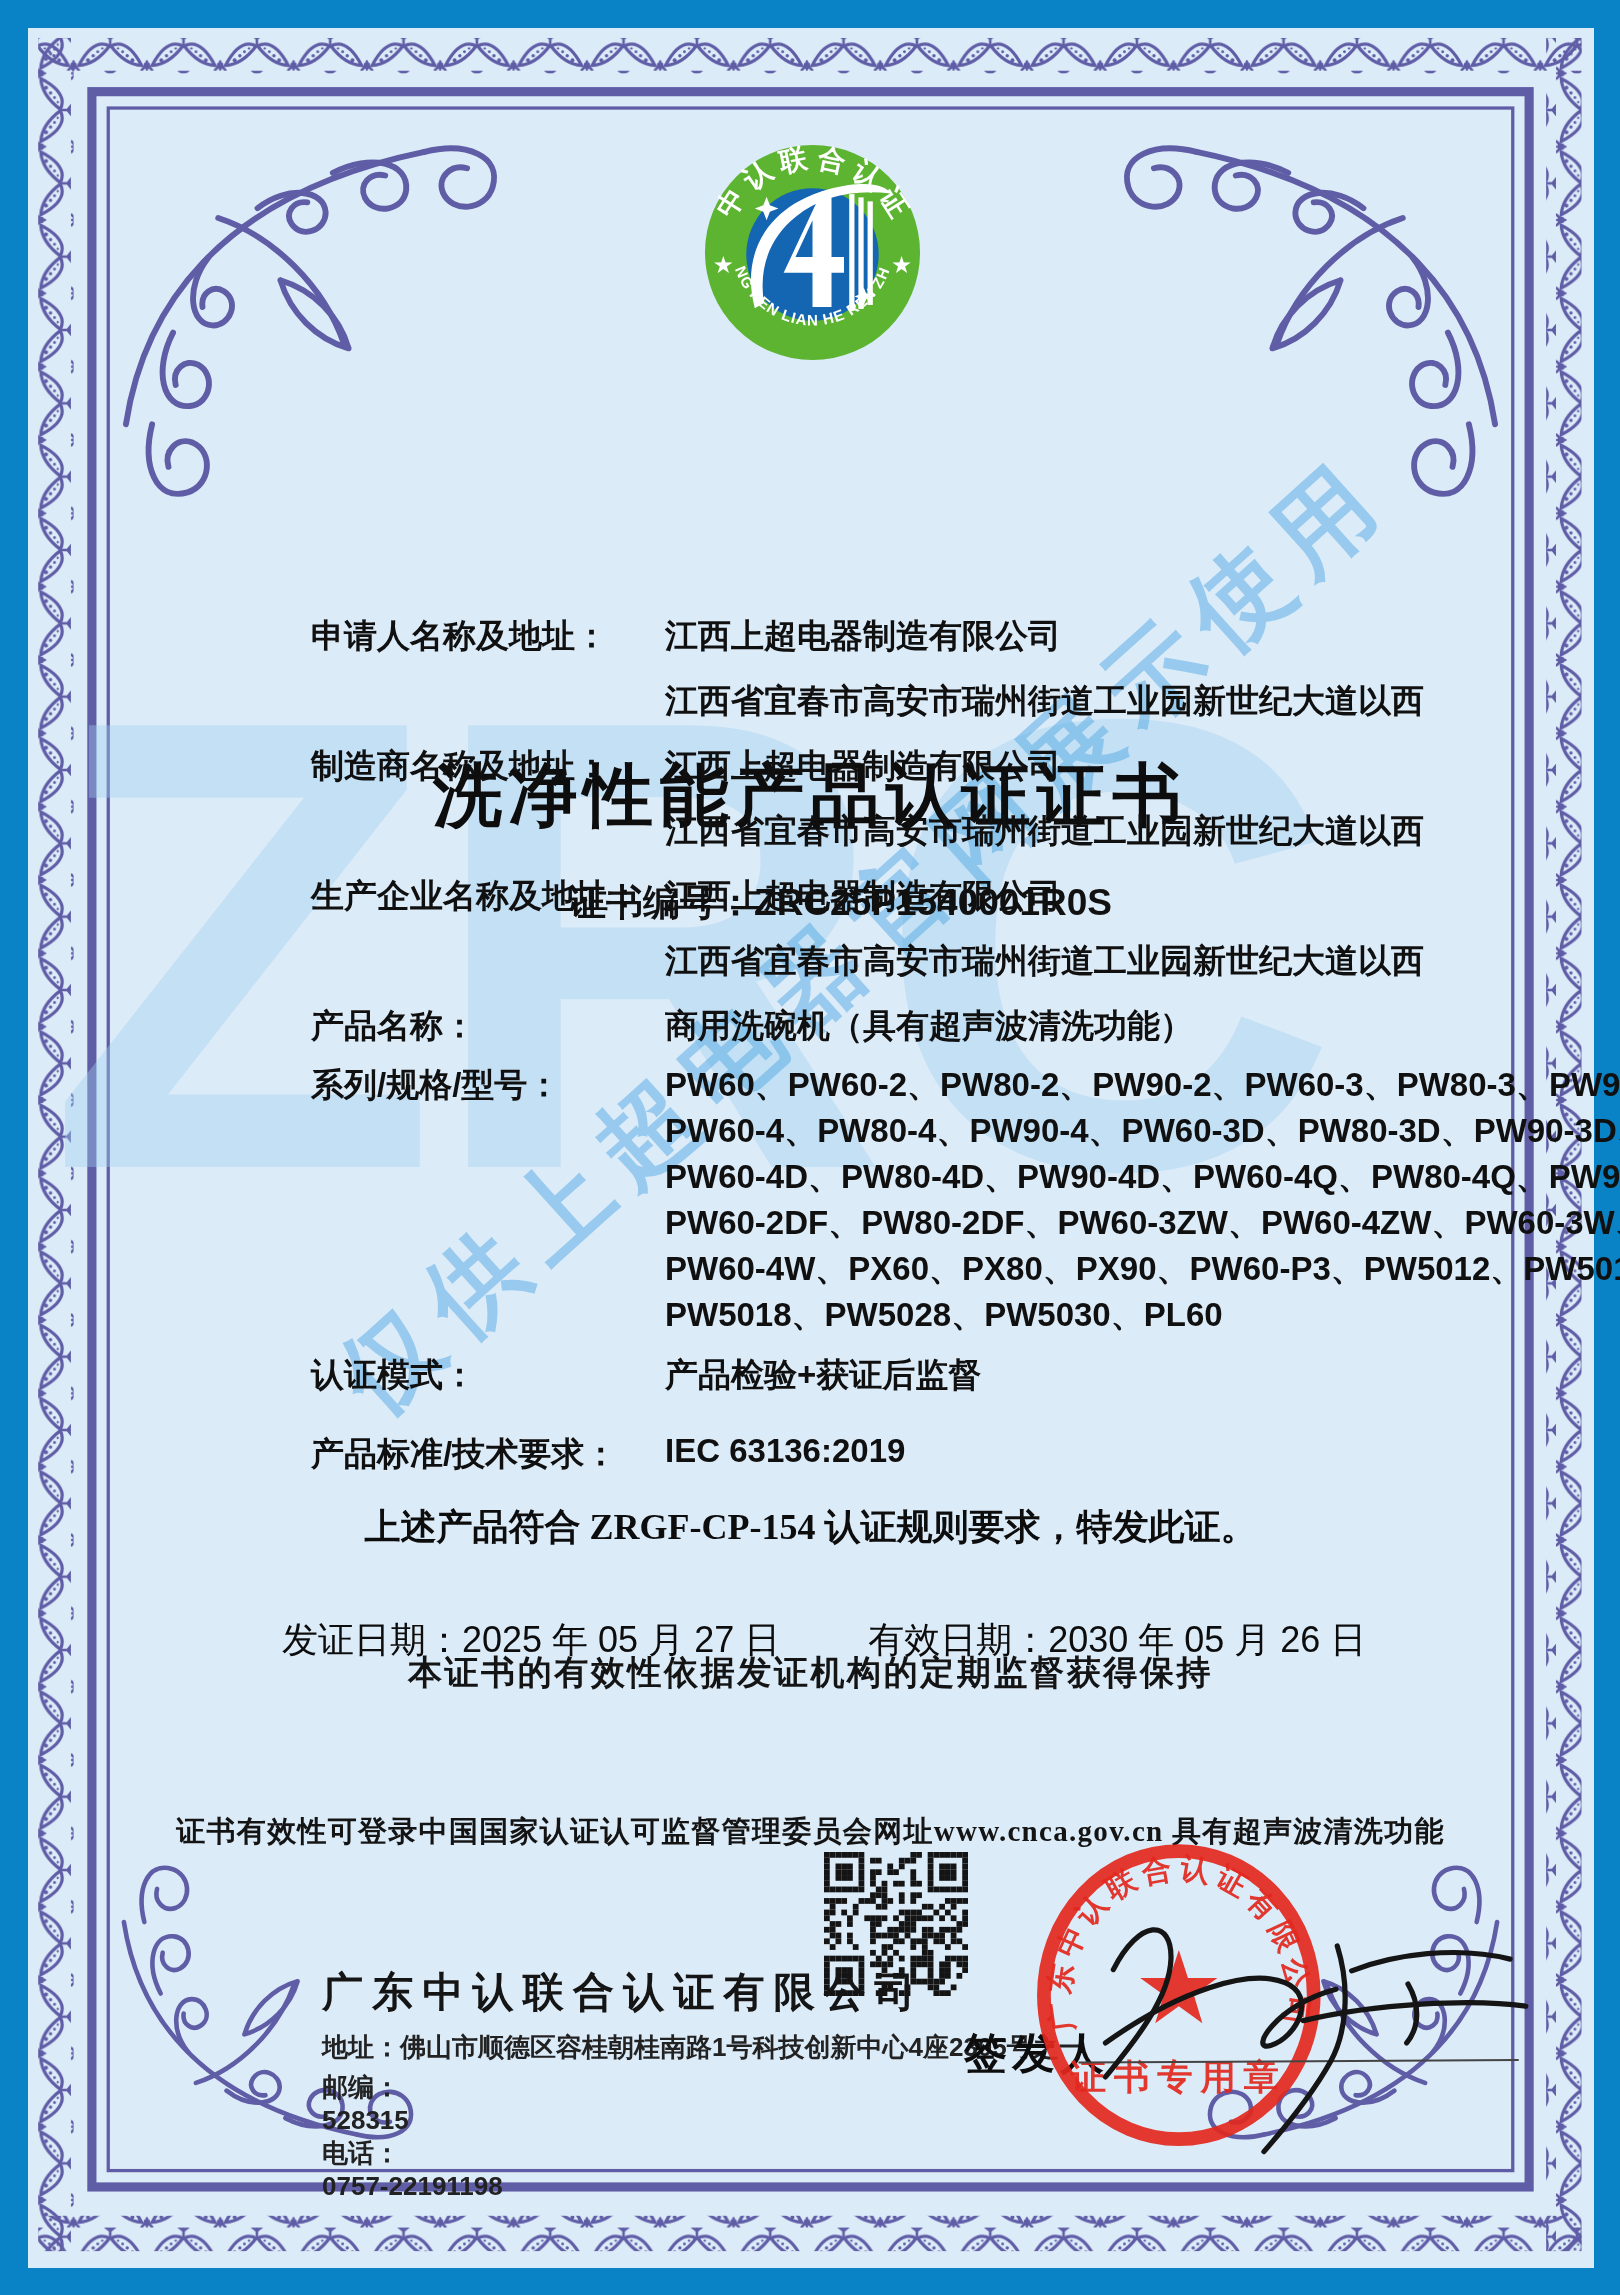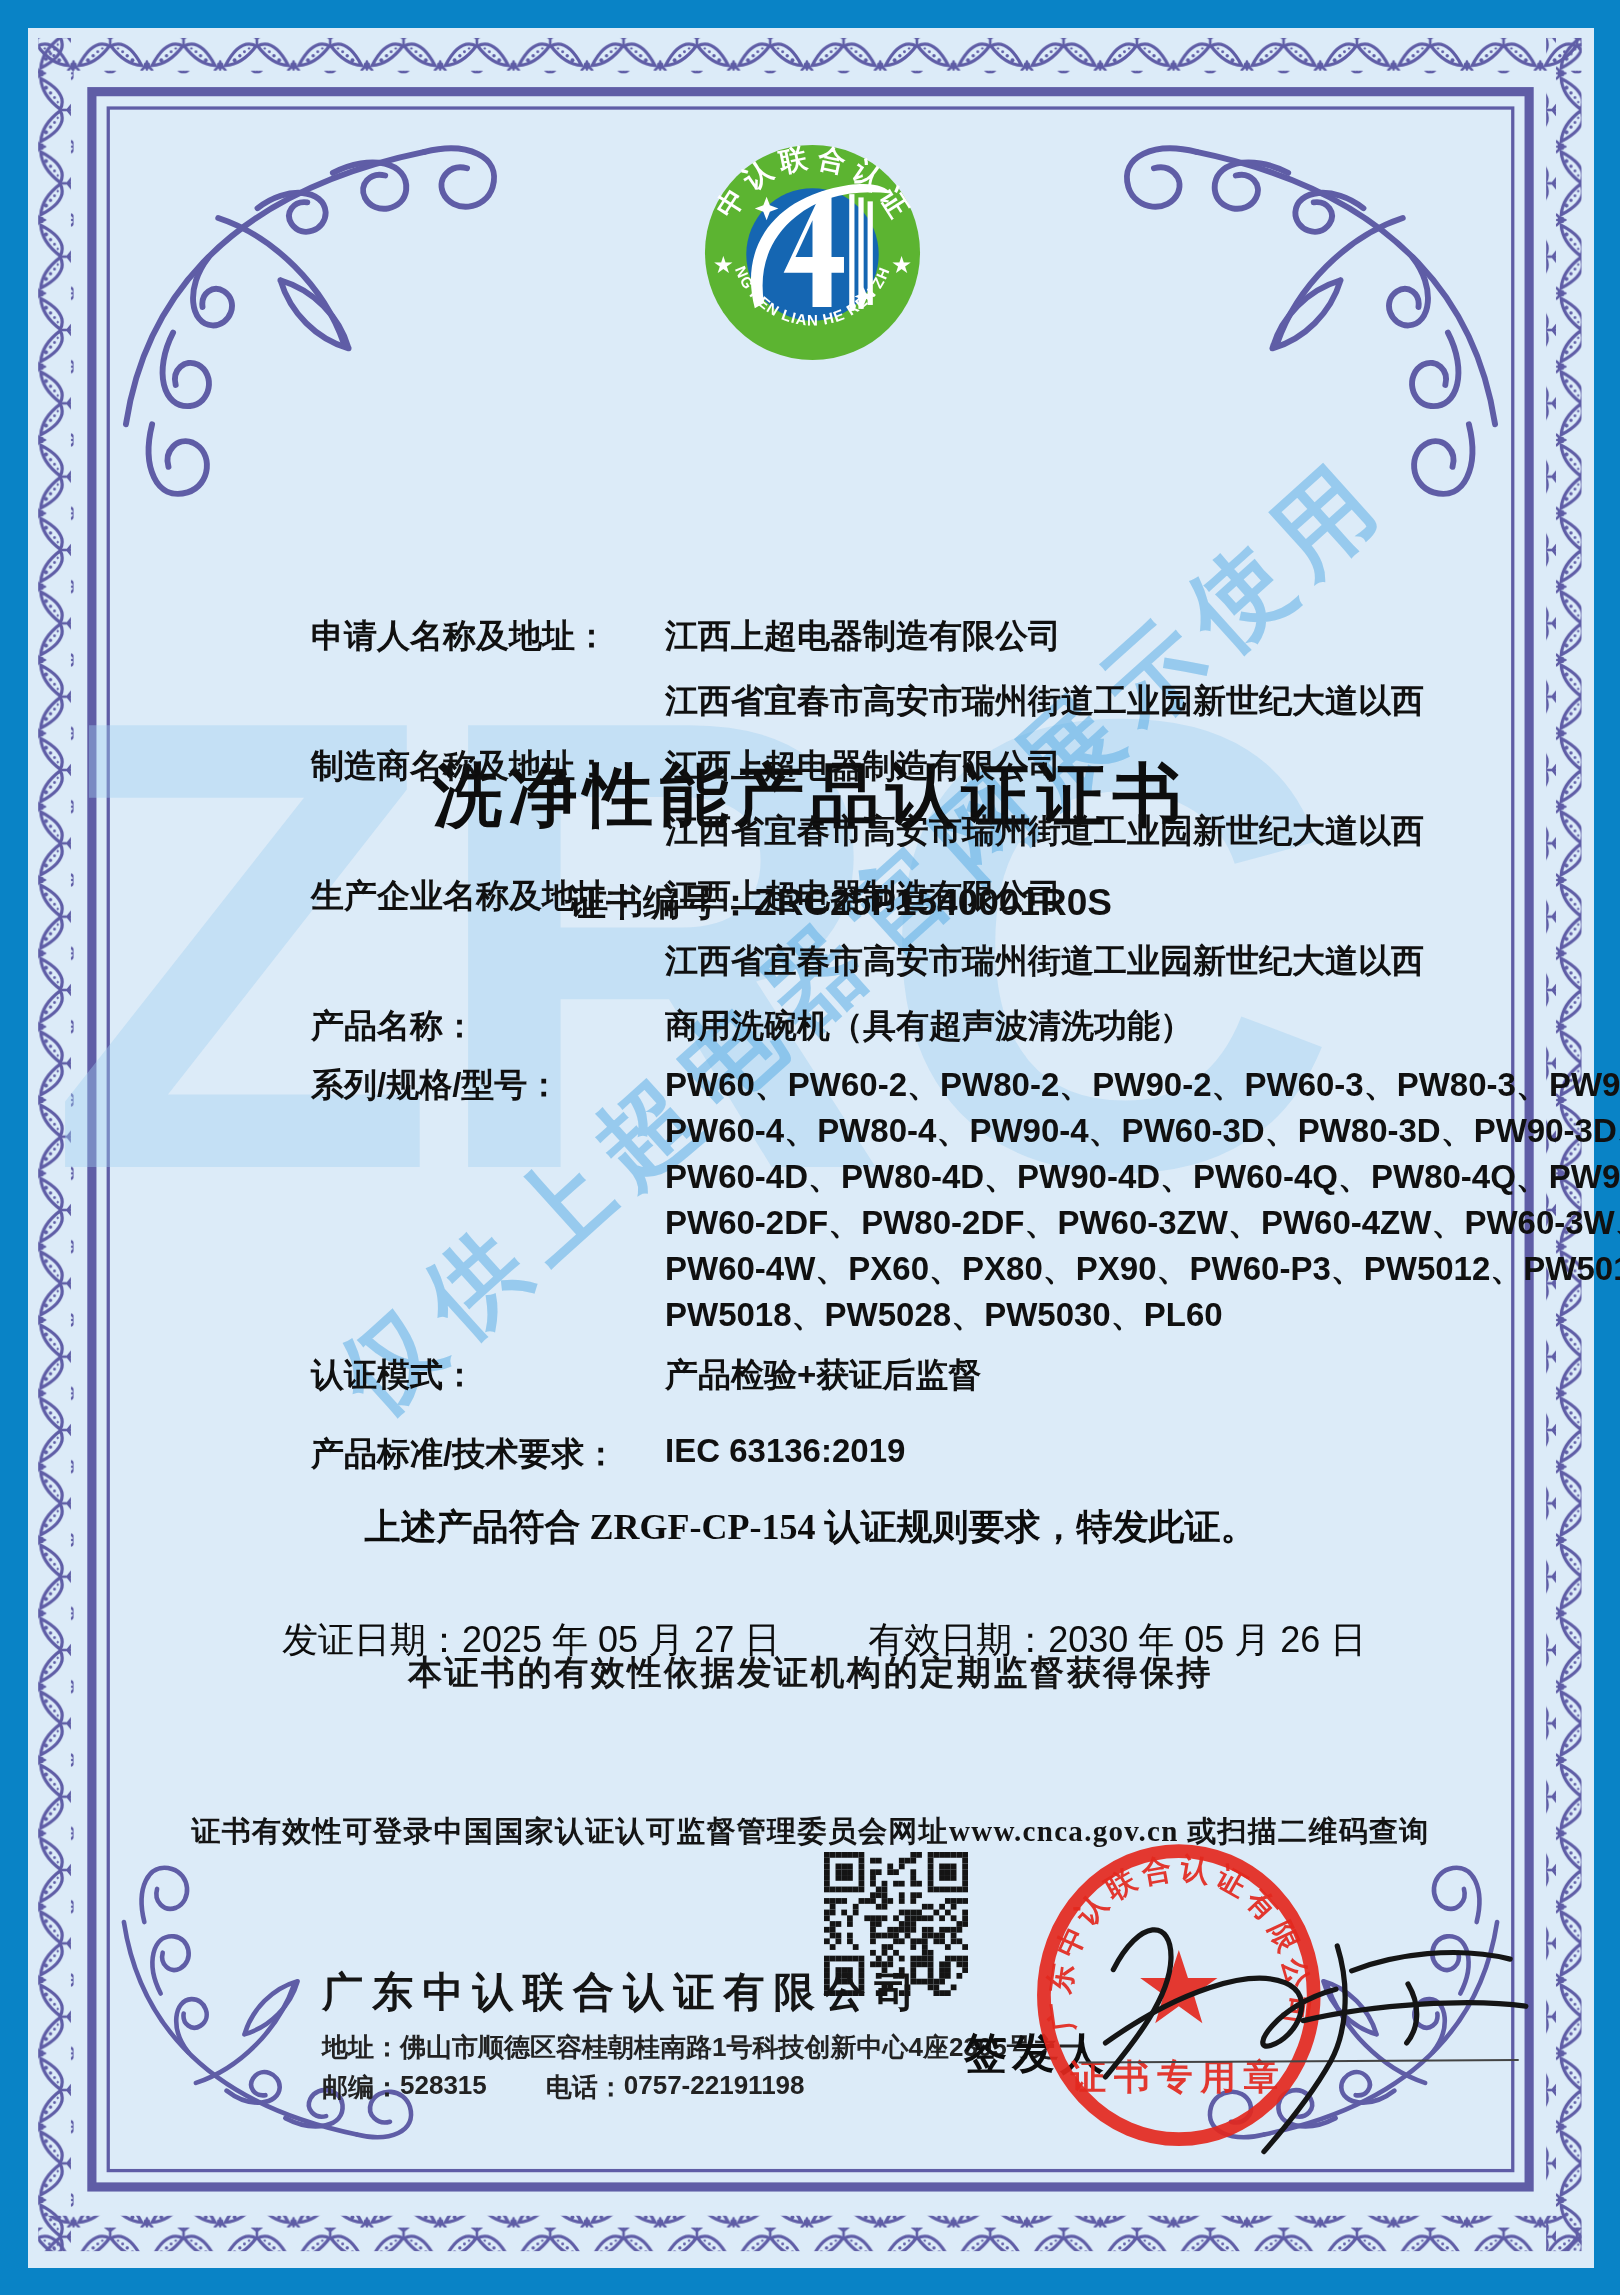--- a/index.html
+++ b/index.html
@@ -235,7 +235,7 @@
 </div>
 
 <div class="abs note" id="note1">本证书的有效性依据发证机构的定期监督获得保持</div>
-<div class="abs note" id="note2">证书有效性可登录中国国家认证认可监督管理委员会网址www.cnca.gov.cn 或扫描二维码查询</div>
+<div class="abs note" id="note2">证书有效性可登录中国国家认证认可监督管理委员会网址www.cnca.gov.cn 具有超声波清洗功能</div>
 
 <svg class="abs" id="qr" width="144" height="144" viewBox="0 0 220 220" fill="#141414" xmlns="http://www.w3.org/2000/svg">
     <rect x="0.0" y="0.0" width="8.8" height="8.8"></rect>

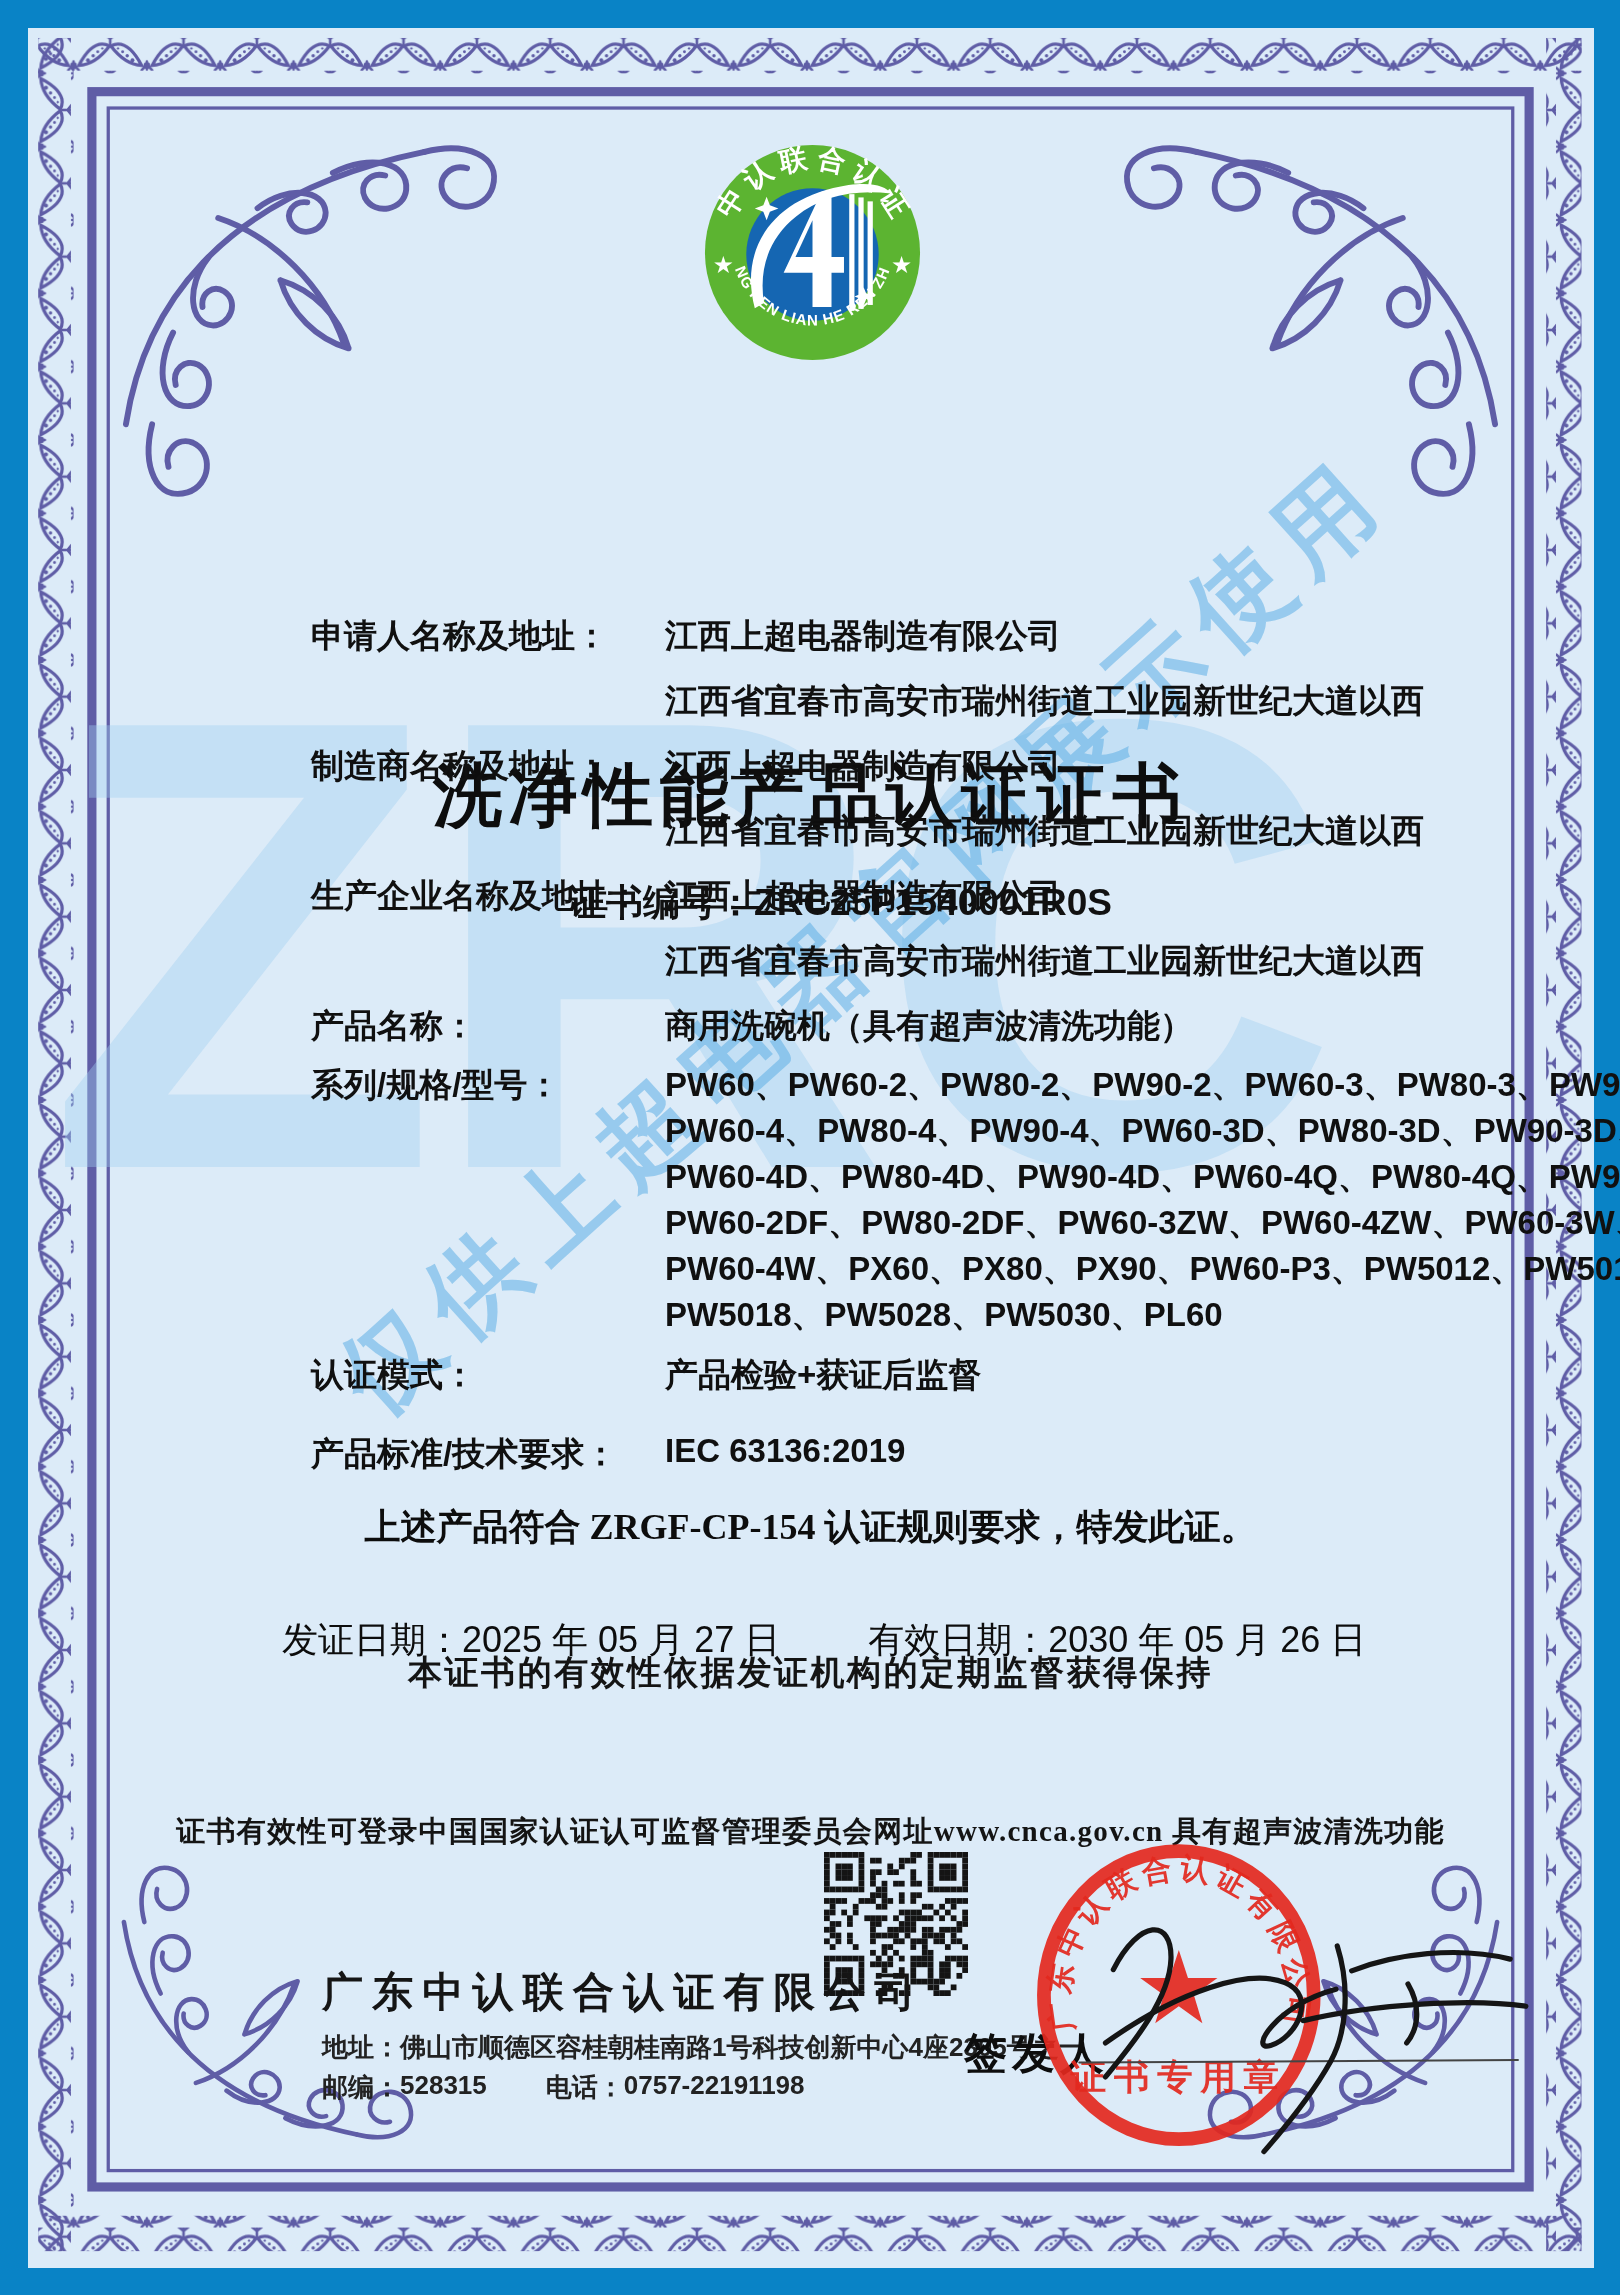--- a/index.html
+++ b/index.html
@@ -61,7 +61,7 @@
   
   #issuer-name{left:322px;top:1965px;font-size:41px;font-weight:bold;color:#151515;letter-spacing:9.2px;white-space:nowrap;}
   #issuer-addr{left:322px;top:2030px;font-size:26px;font-weight:bold;color:#222;white-space:nowrap;}
-  #issuer-post{left:322px;top:2070px;font-size:26px;font-weight:bold;color:#222;display:flex;white-space:nowrap;}
+  #issuer-post{left:322px;top:2070px;font-size:26px;font-weight:bold;color:#222;display:flex;white-space:nowrap;flex-direction:column;}
   #issuer-post .gap{width:59px;}
   #signer{left:964px;top:2025px;font-size:43px;font-weight:bold;color:#0d0d0d;letter-spacing:5.2px;}
   #qr{left:824px;top:1852px;}

